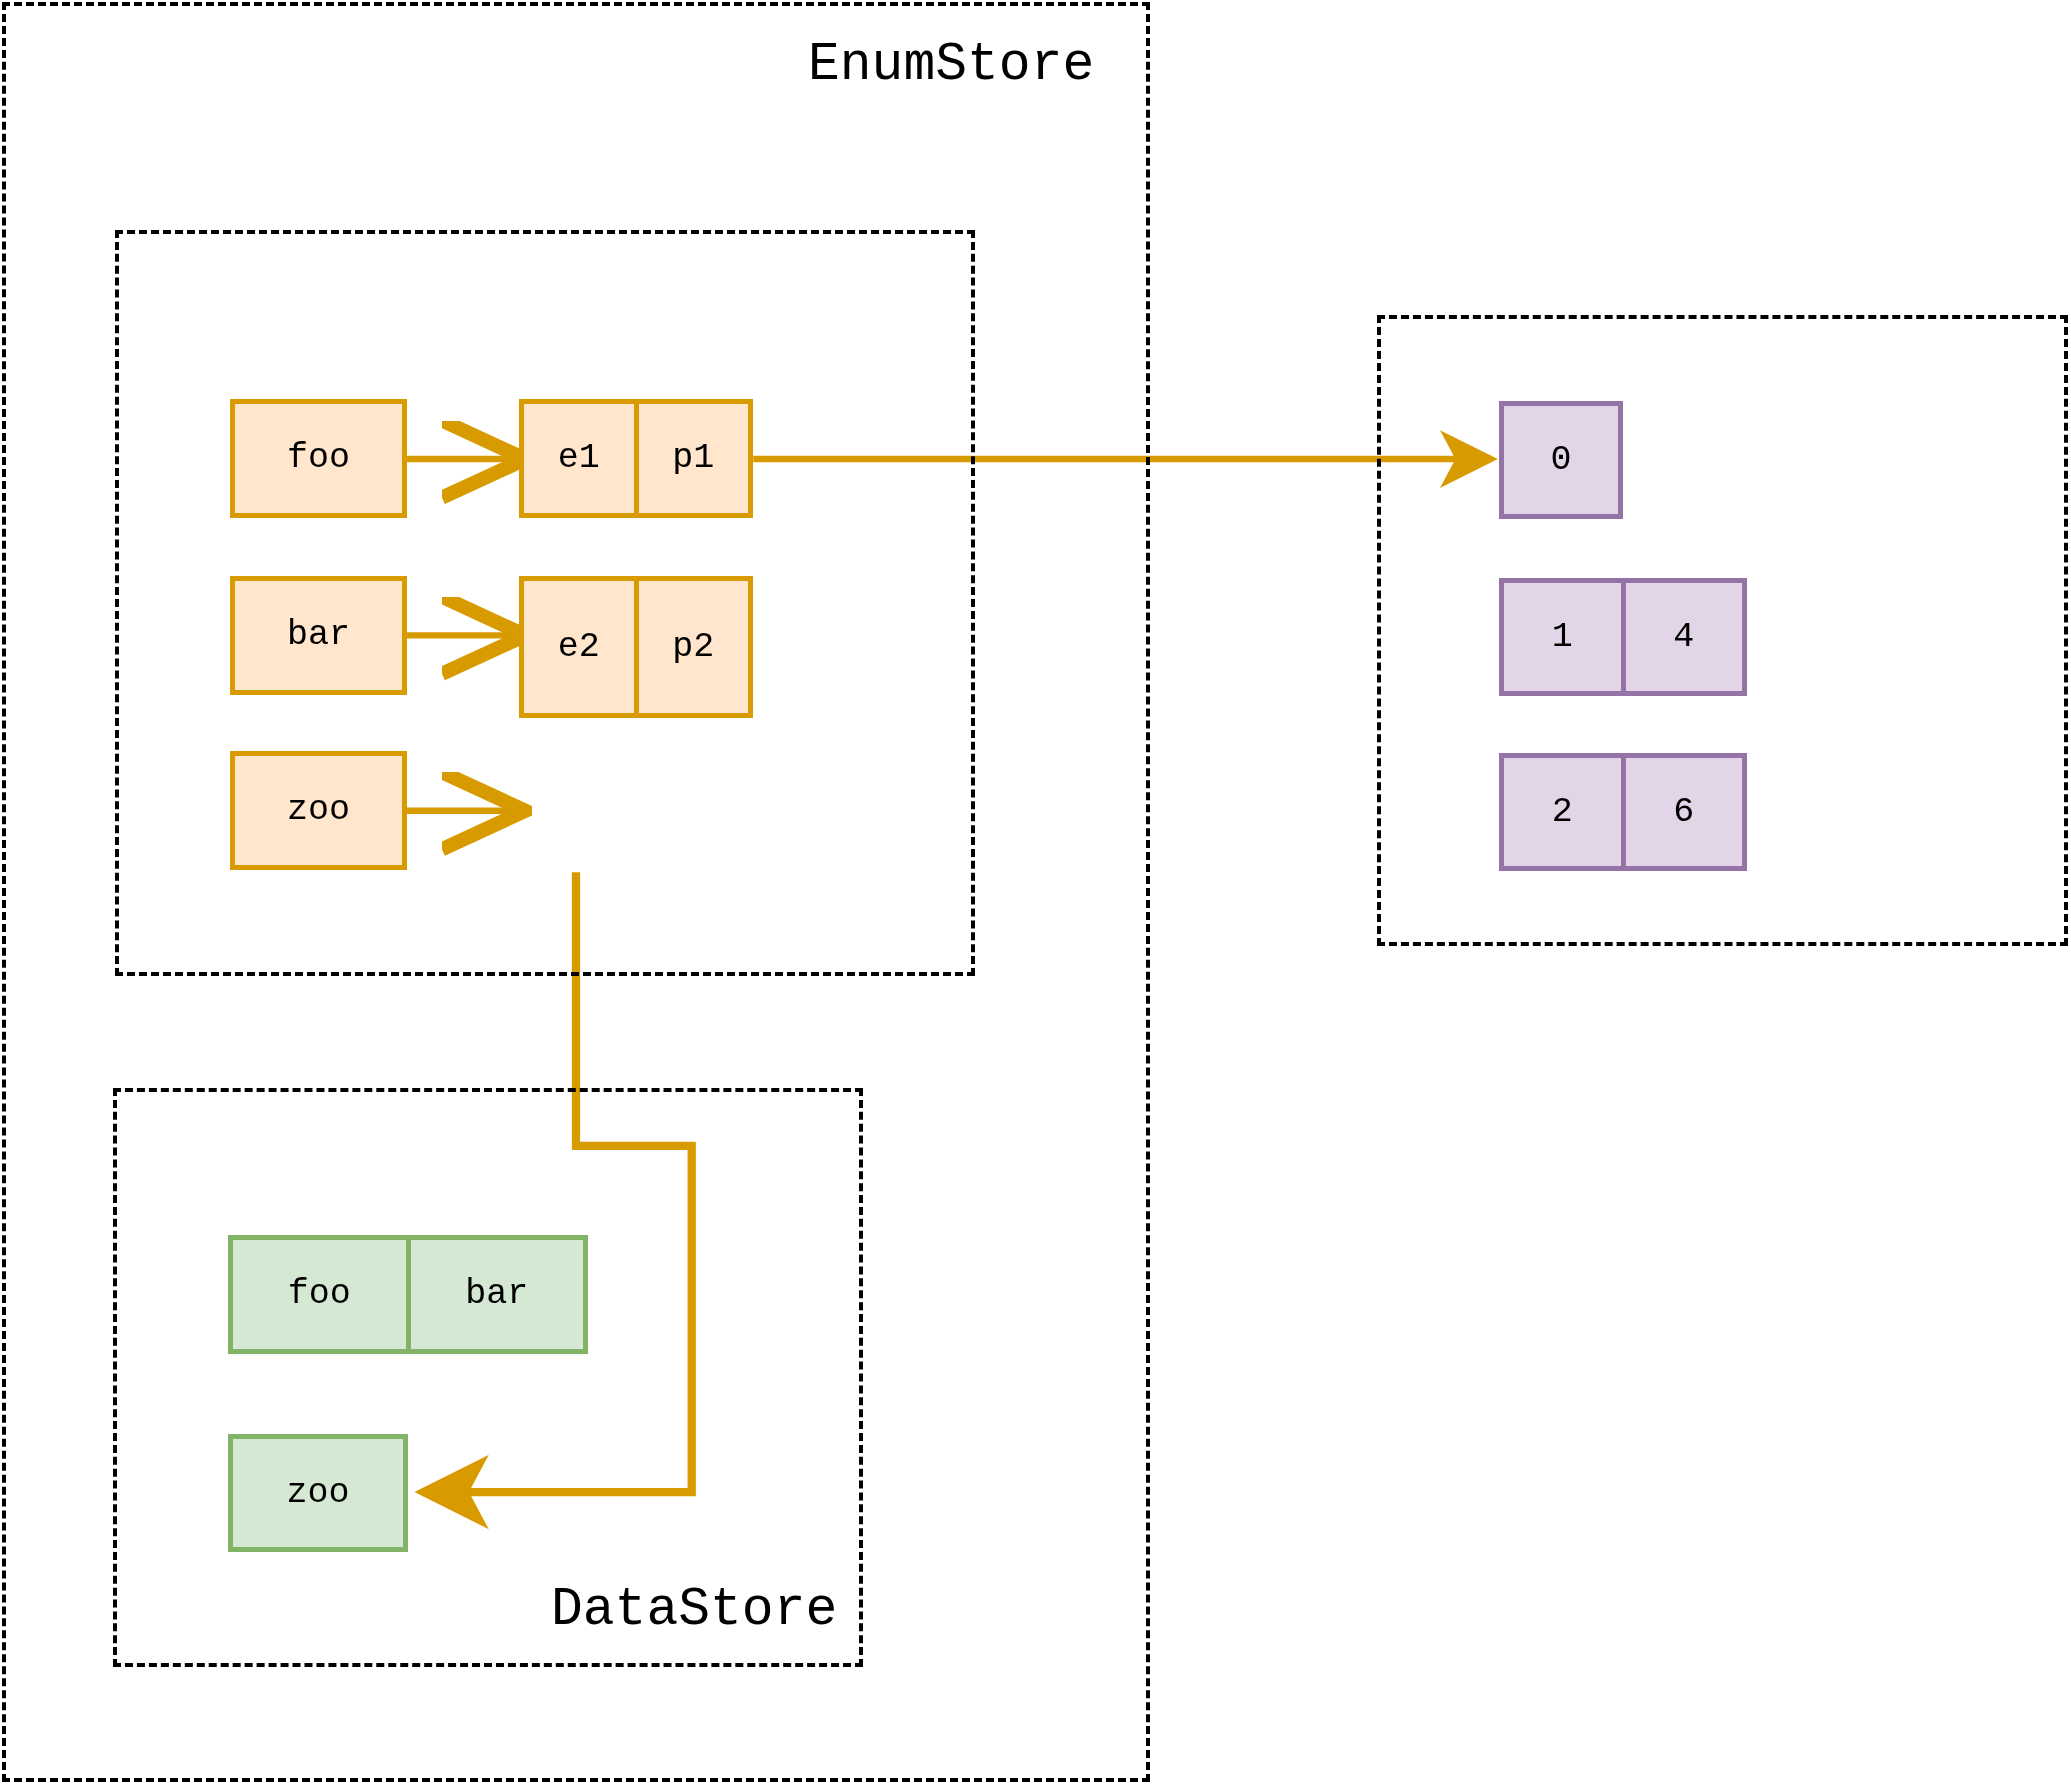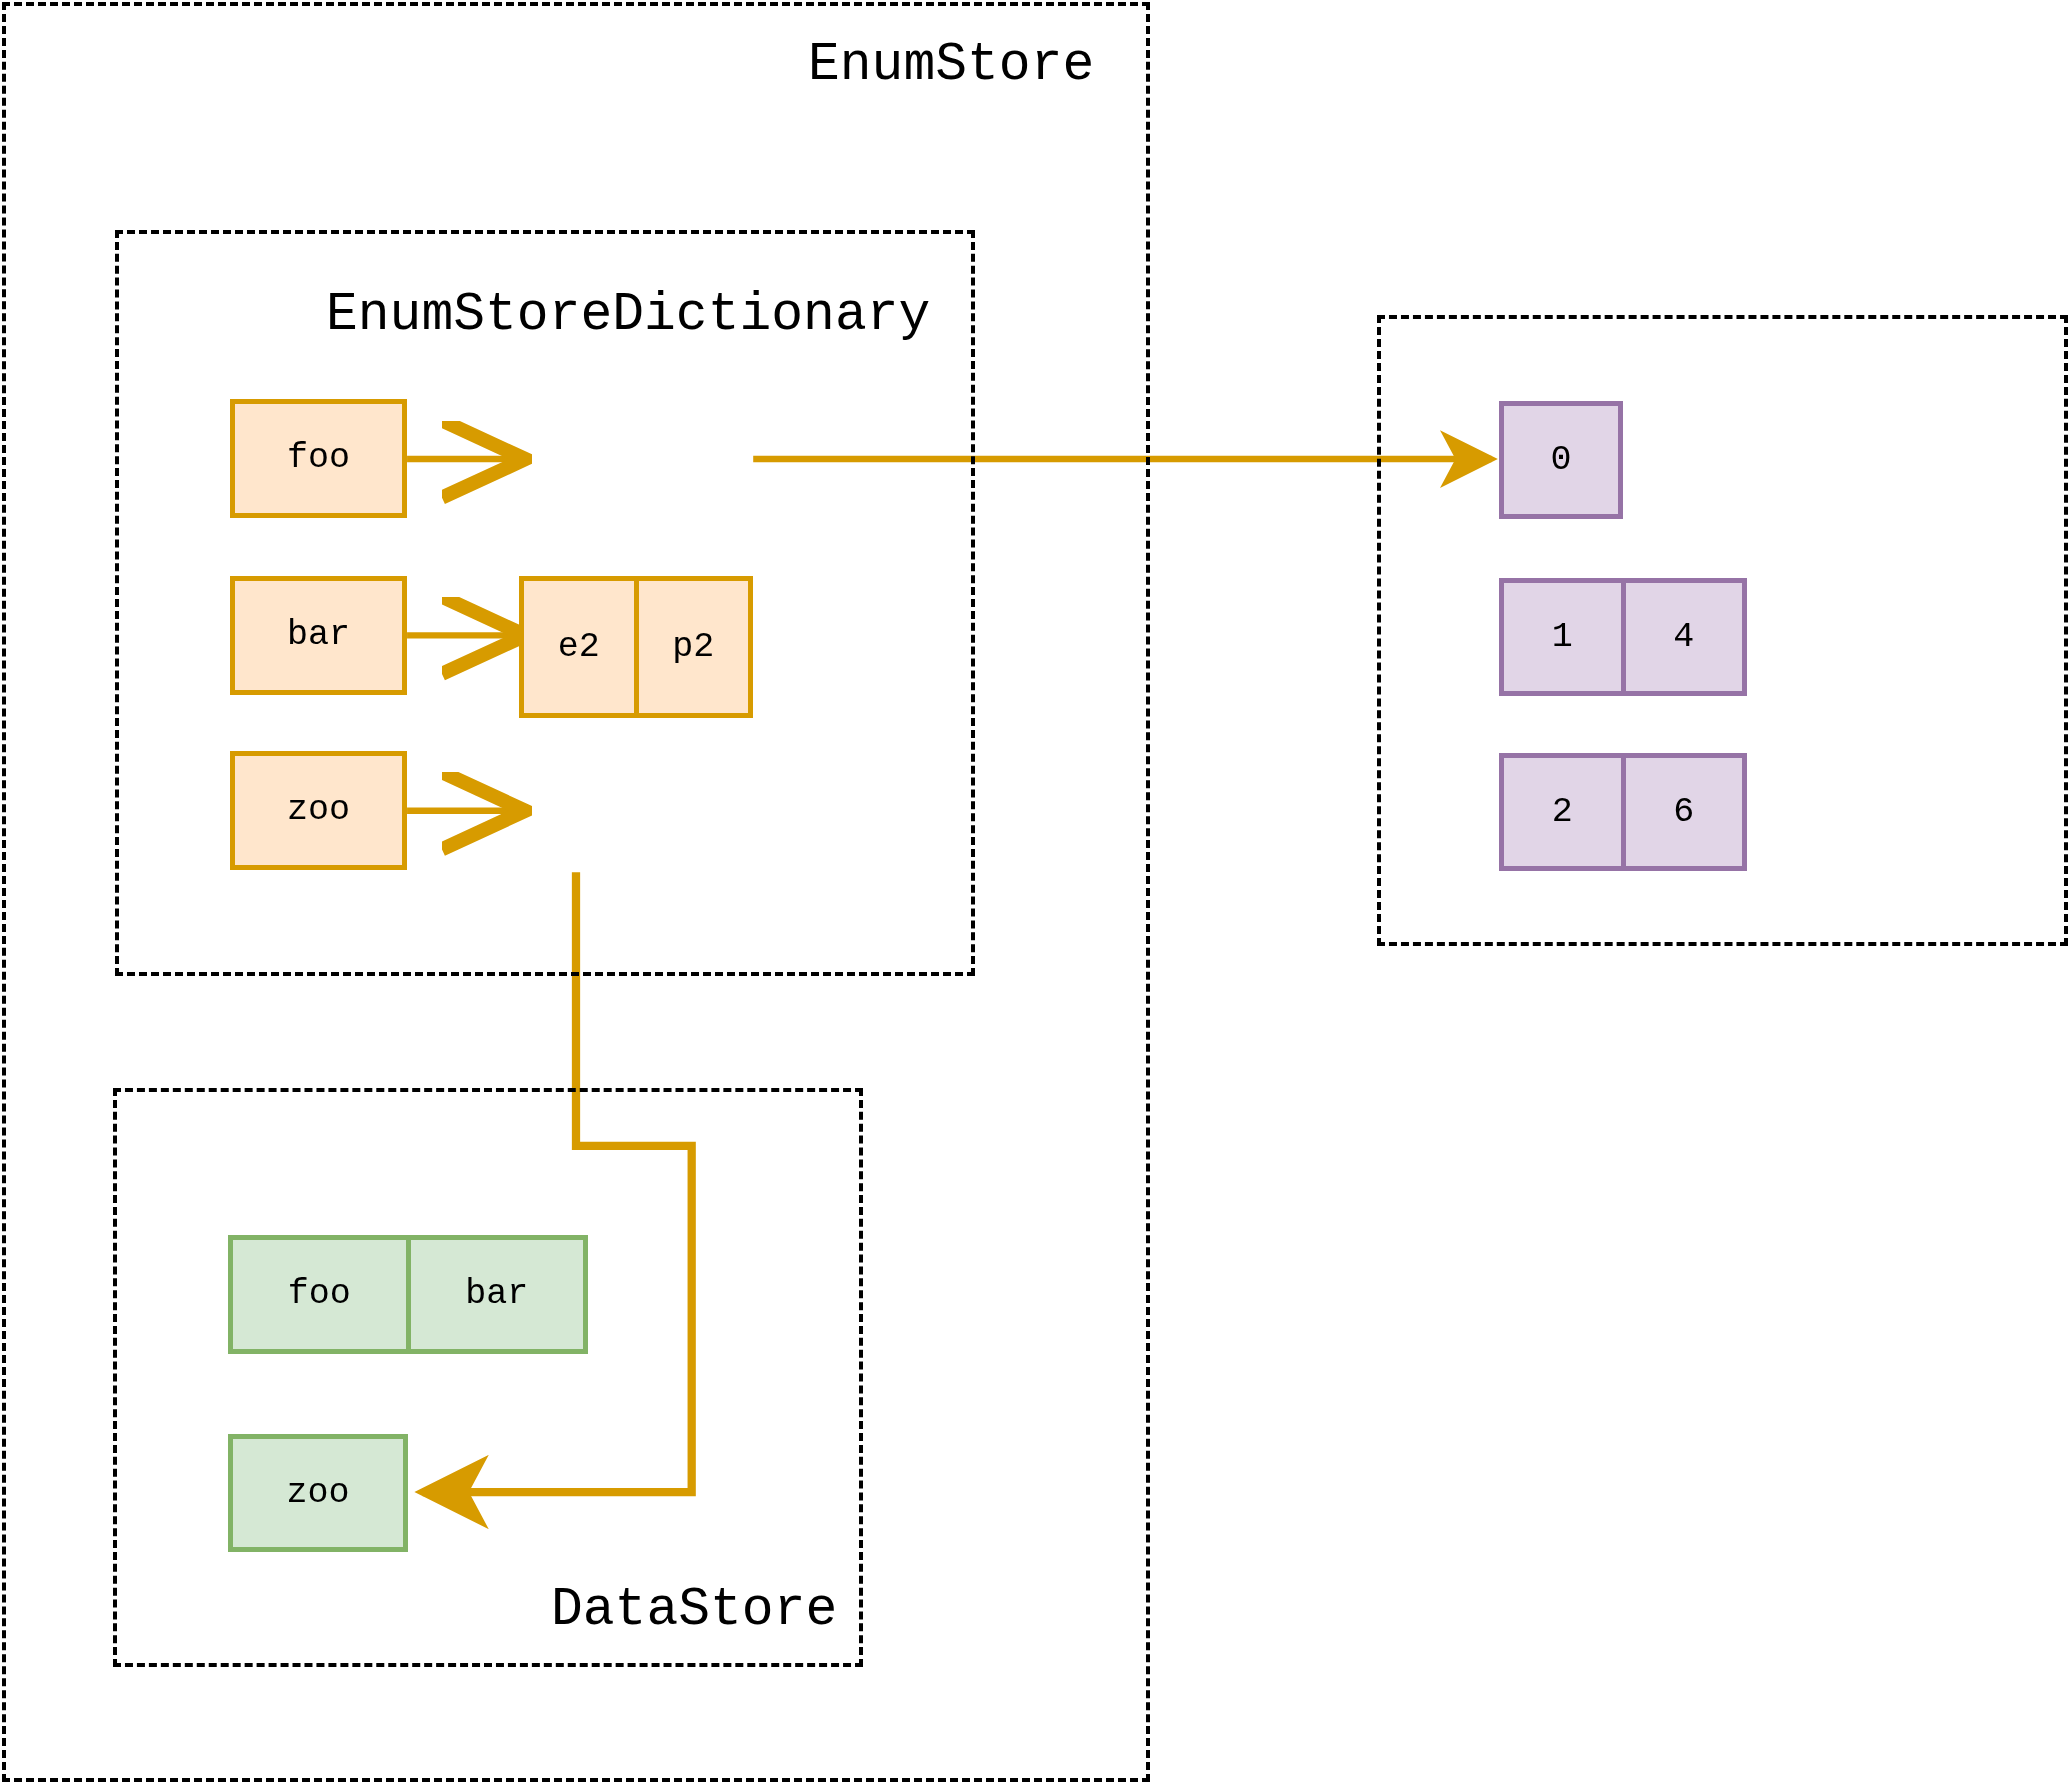--- a/index.html
+++ b/index.html
@@ -109,7 +109,6 @@
   <div class="container-label" style="left:808px; top:39px;">EnumStore</div>
 
   <div class="dashed-container" style="left:115px; top:230px; width:860px; height:746px;"></div>
-  <div class="container-label" style="left:326px; top:289px;">EnumStoreDictionary</div>
 
   <div class="cellbox" style="left:230px; top:399px; width:177px; height:119px;">
     <span class="cell">foo</span>

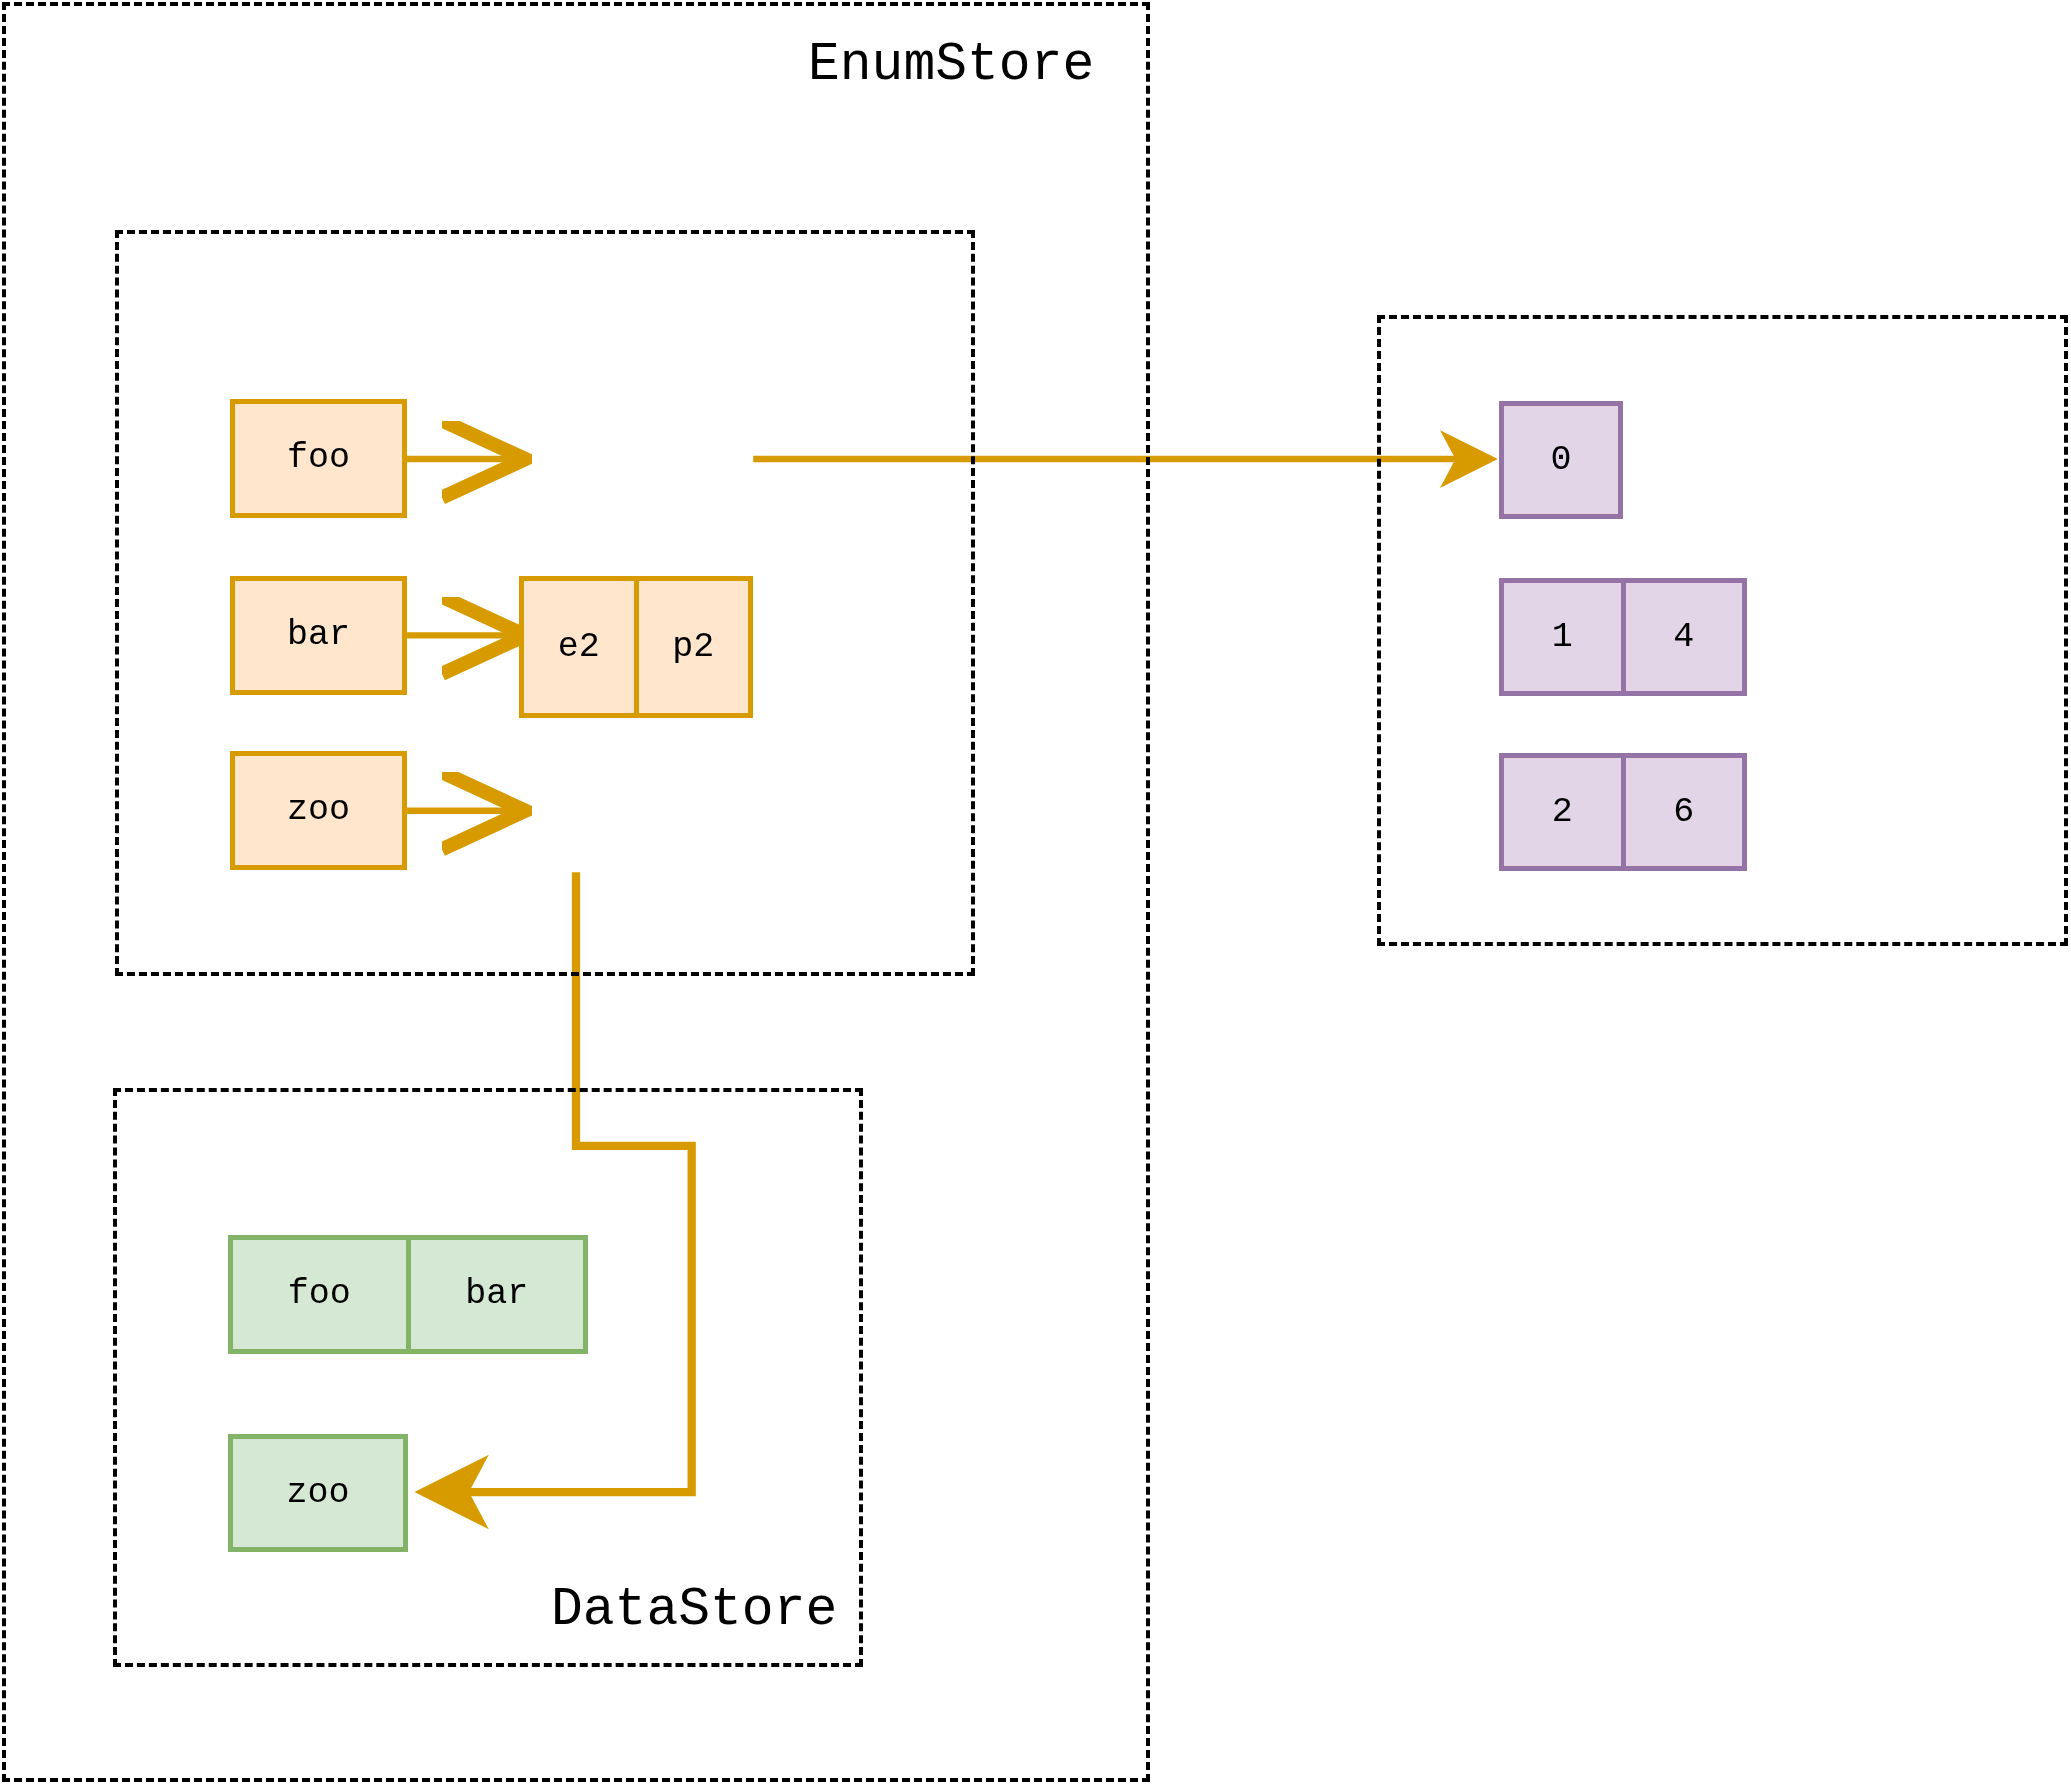--- a/index.html
+++ b/index.html
@@ -120,6 +120,10 @@
     <span class="cell">zoo</span>
   </div>
 
+  <div class="cellbox" style="left:519px; top:399px; width:234px; height:119px;">
+    <span class="cell">e1</span>
+    <span class="cell">p1</span>
+  </div>
   <div class="cellbox" style="left:519px; top:576px; width:234px; height:142px;">
     <span class="cell">e2</span>
     <span class="cell">p2</span>

